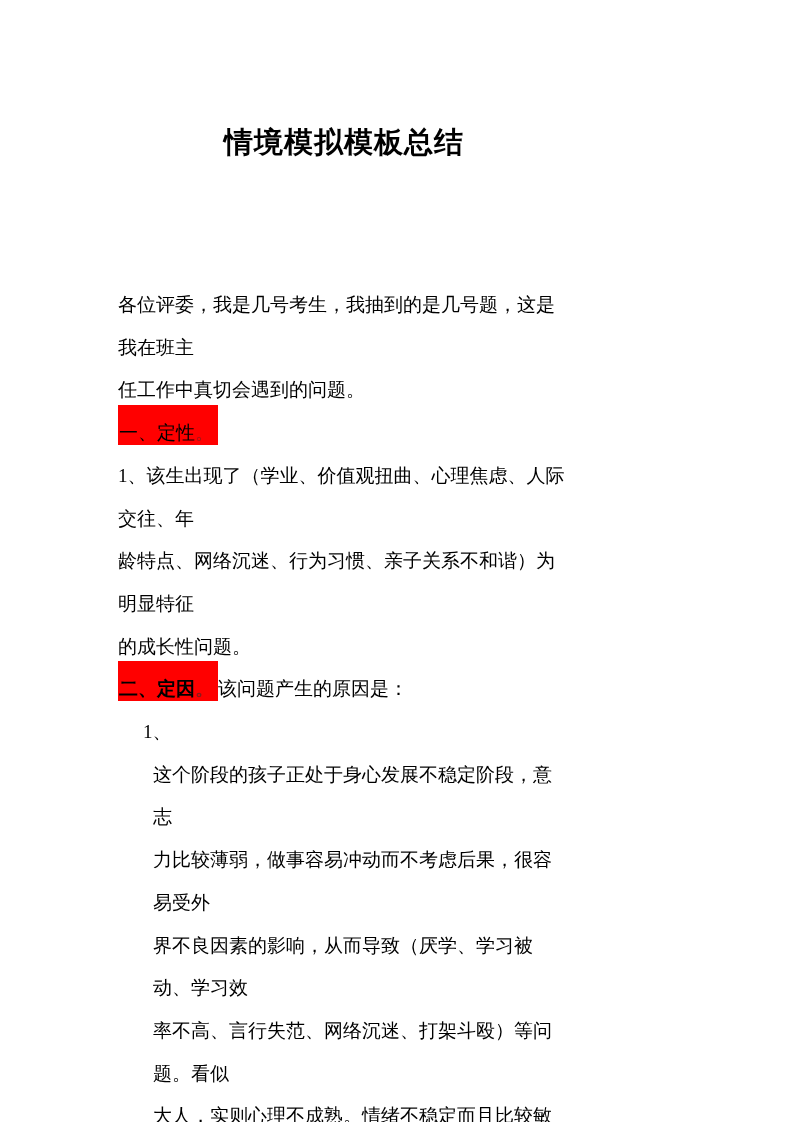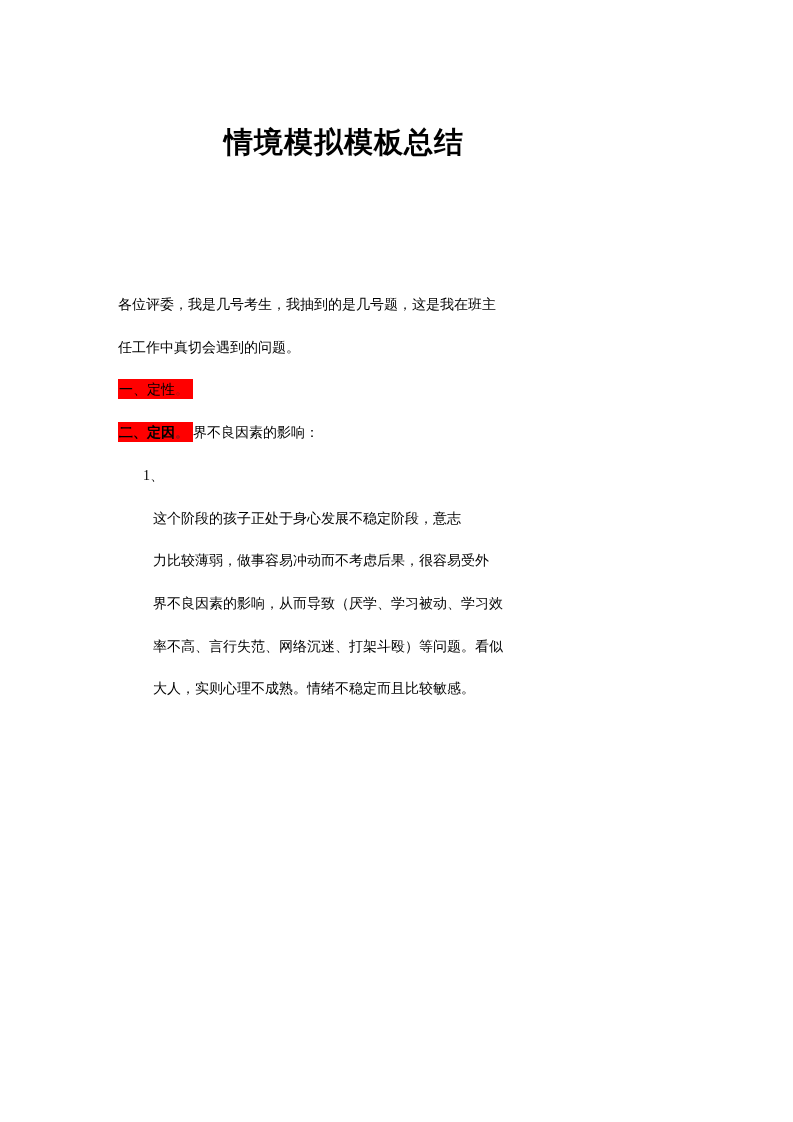--- a/index.html
+++ b/index.html
@@ -32,7 +32,7 @@
   .heading-line,
   .list-item {
     margin: 0;
-    font-size: 14px;
+    font-size: 19px;
     line-height: 42.7px;
     white-space: pre-line;
     color: #000000;

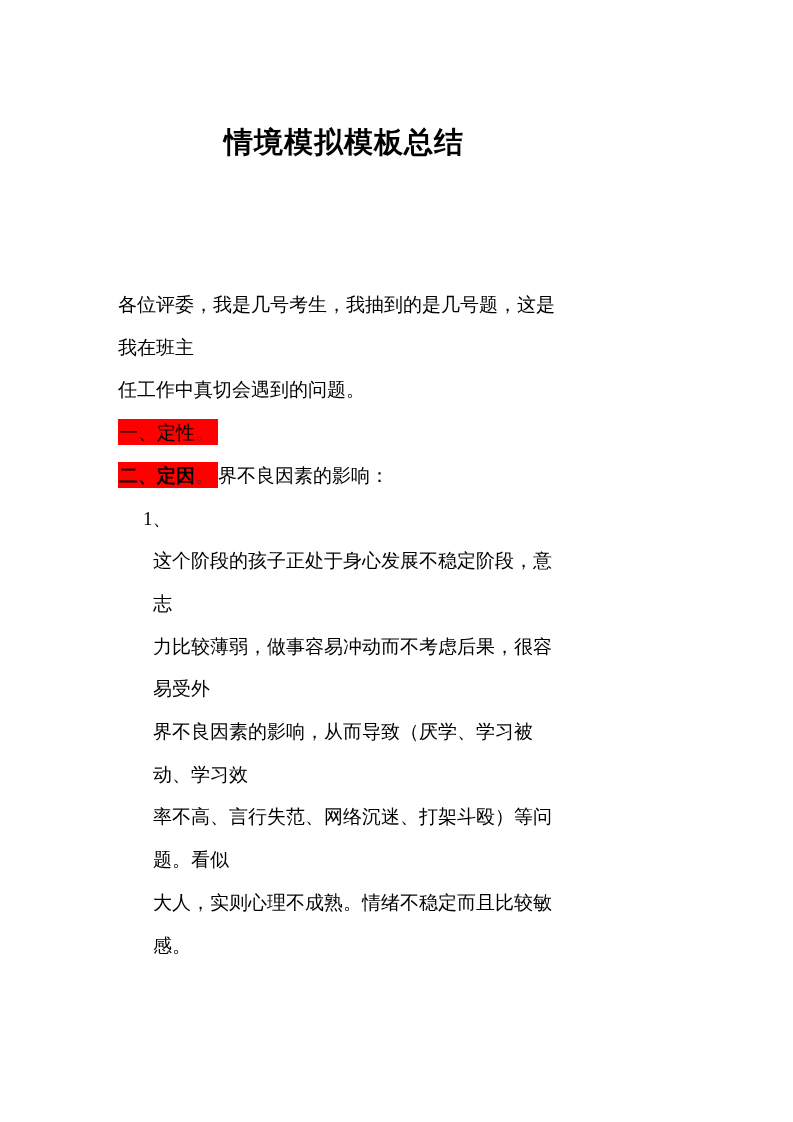--- a/index.html
+++ b/index.html
@@ -42,7 +42,7 @@
   }
   .hl {
     background: #ff0000;
-    padding: 3px 4px 2px 1px;
+    padding: 17px 4px 2px 1px;
   }
   .hl-bold {
     font-weight: bold;

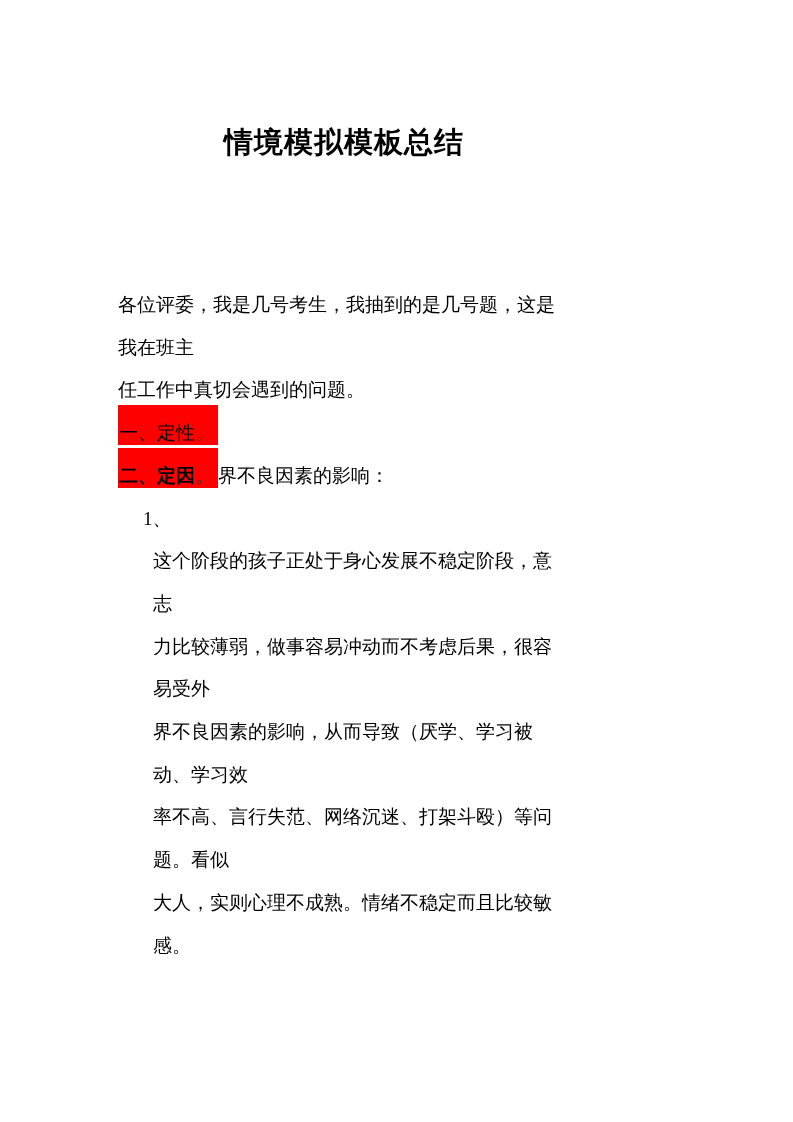--- a/index.html
+++ b/index.html
@@ -76,6 +76,9 @@
 
     <div class="heading-line"><span class="hl"><span>一、定性</span><span class="punct">。</span></span></div>
 
+    <p class="para">1、该生出现了（学业、价值观扭曲、心理焦虑、人际交往、年
+龄特点、网络沉迷、行为习惯、亲子关系不和谐）为明显特征
+的成长性问题。</p>
 
 
 

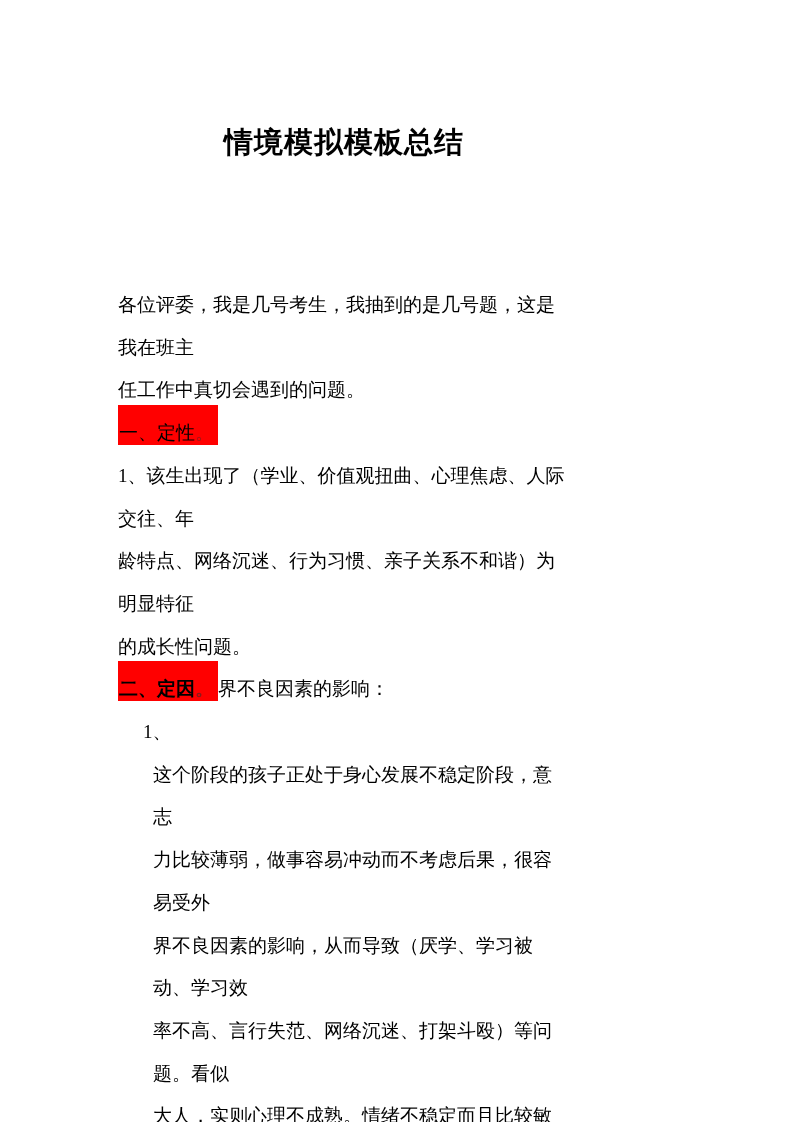--- a/index.html
+++ b/index.html
@@ -82,7 +82,7 @@
 
 
 
-    <div class="heading-line"><span class="hl hl-bold"><span>二、定因</span><span class="punct">。</span></span><span>界不良因素的影响：</span></div>
+    <div class="heading-line"><span class="hl hl-bold"><span>二、定因</span><span class="punct">。</span></span><span>该问题产生的原因是：</span></div>
 
     <div class="list">
 

